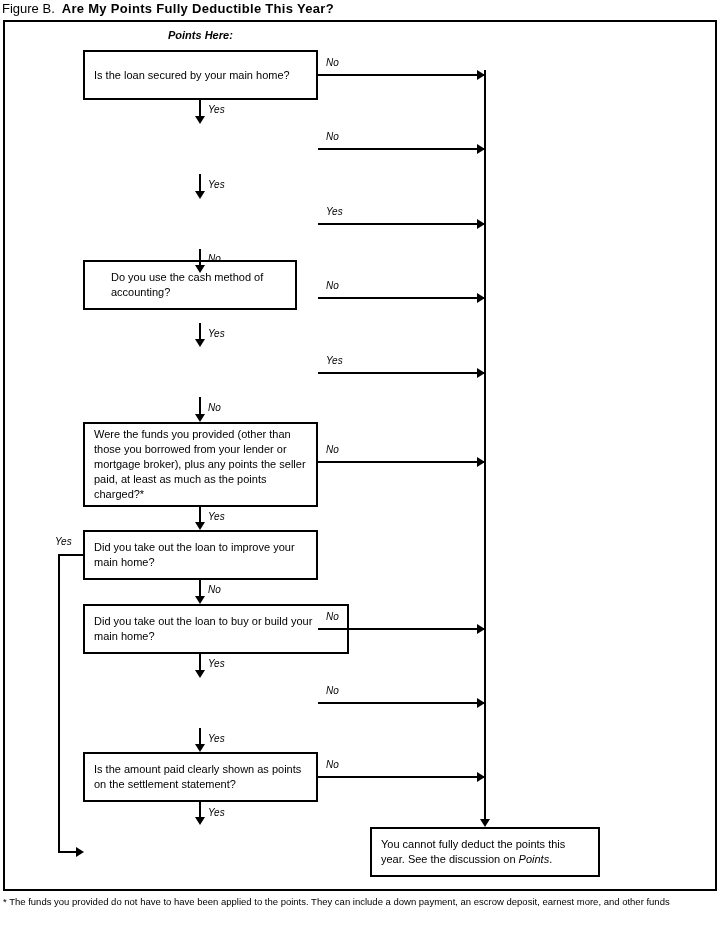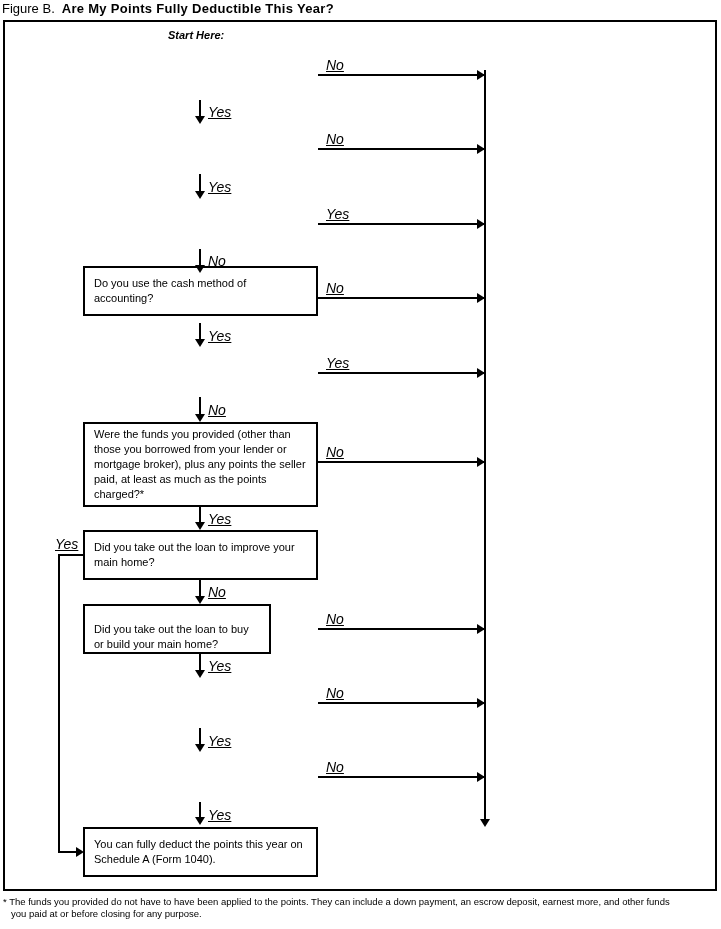--- a/index.html
+++ b/index.html
@@ -123,7 +123,7 @@
 
   <div class="frame"></div>
 
-  <div class="start-here">Start Here:</div>
+  <div class="start-here">Points Here:</div>
 
 
 

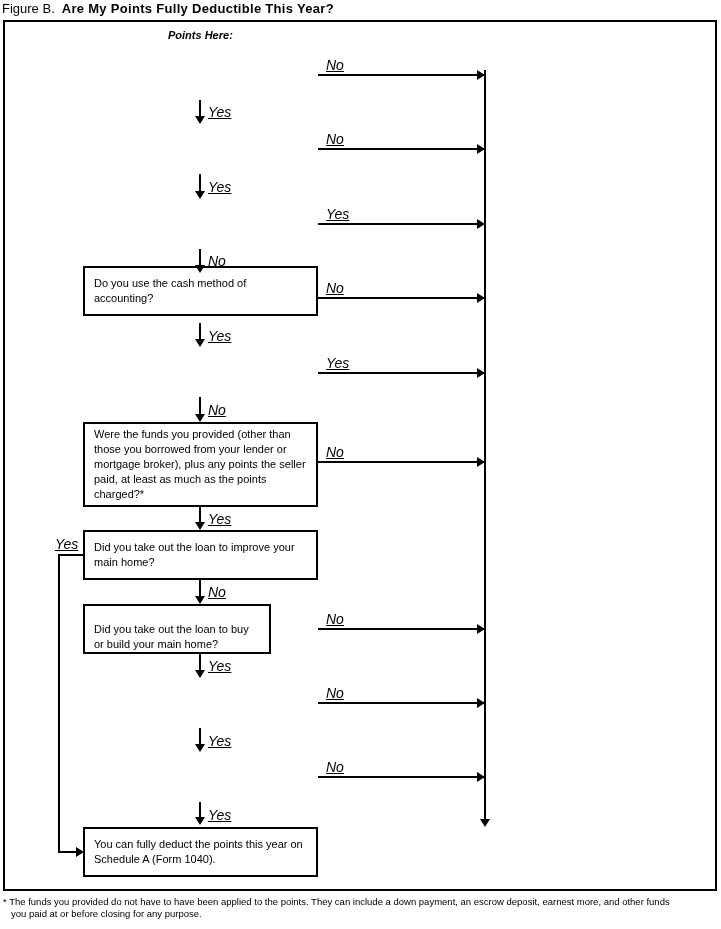--- a/index.html
+++ b/index.html
@@ -70,10 +70,9 @@
   .box .txt i { font-style: italic; }
   .edgelabel {
     position: absolute;
-    font-size: 14px;
+    font-size: 10px;
     font-style: italic;
     white-space: nowrap;
-    text-decoration: underline;
   }
   .vline {
     position: absolute;

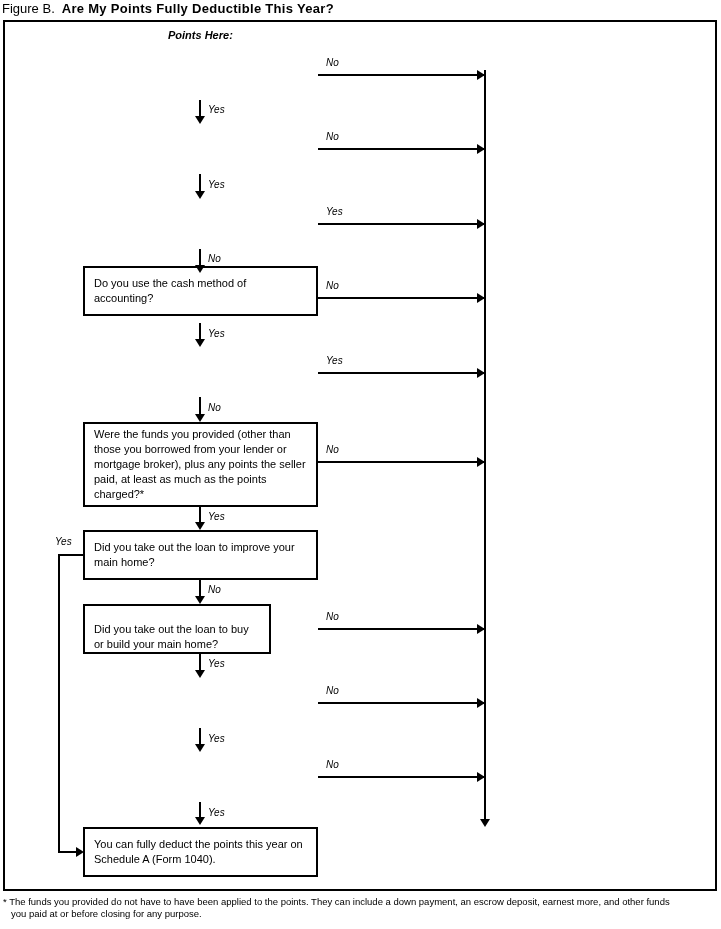--- a/index.html
+++ b/index.html
@@ -124,6 +124,9 @@
 
   <div class="start-here">Points Here:</div>
 
+  <div class="box" style="left:83px; top:50px; width:235px; height:50px;">
+    <div class="txt">Is the loan secured by your main home?</div>
+  </div>
 
 
 

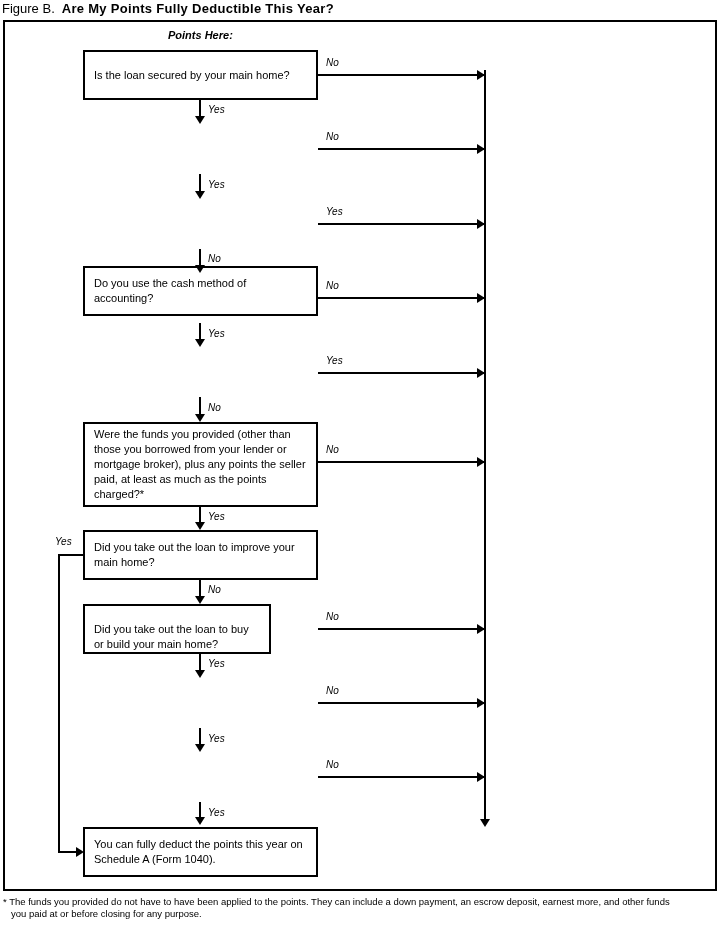--- a/index.html
+++ b/index.html
@@ -130,7 +130,7 @@
 
 
 
-  <div class="box" style="left:83px; top:266px; width:235px; height:50px;">
+  <div class="box" style="left:83px; top:260px; width:214px; height:50px;padding-left:17px;">
     <div class="txt">Do you use the cash method of accounting?</div>
   </div>
 

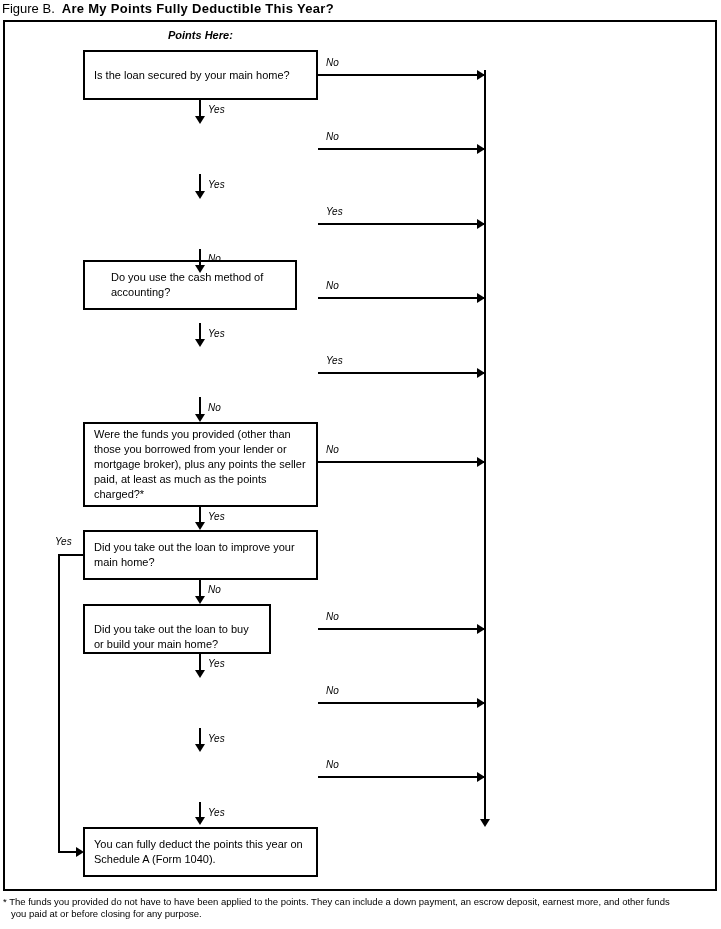--- a/index.html
+++ b/index.html
@@ -143,7 +143,7 @@
     <div class="txt">Did you take out the loan to improve your main home?</div>
   </div>
 
-  <div class="box" style="left:83px; top:604px; width:188px; height:50px;align-items:flex-end;">
+  <div class="box" style="left:83px; top:604px; width:266px; height:50px;">
     <div class="txt">Did you take out the loan to buy or build your main home?</div>
   </div>
 

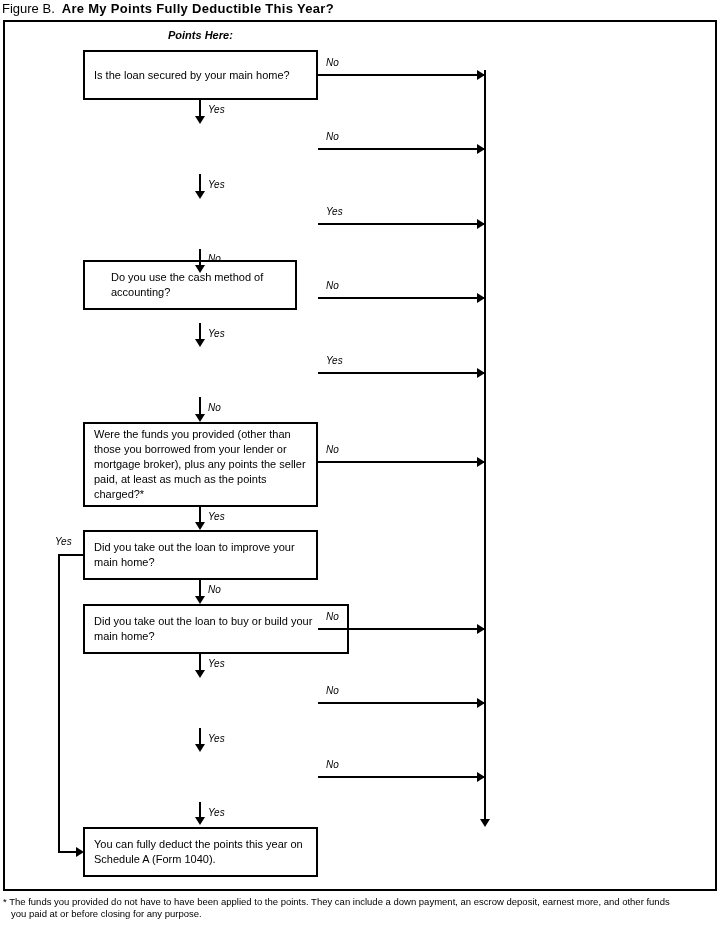--- a/index.html
+++ b/index.html
@@ -148,6 +148,9 @@
   </div>
 
 
+  <div class="box" style="left:83px; top:752px; width:235px; height:50px;">
+    <div class="txt">Is the amount paid clearly shown as points on the settlement statement?</div>
+  </div>
 
   <div class="box" style="left:83px; top:827px; width:235px; height:50px;">
     <div class="txt">You can fully deduct the points this year on Schedule A (Form 1040).</div>

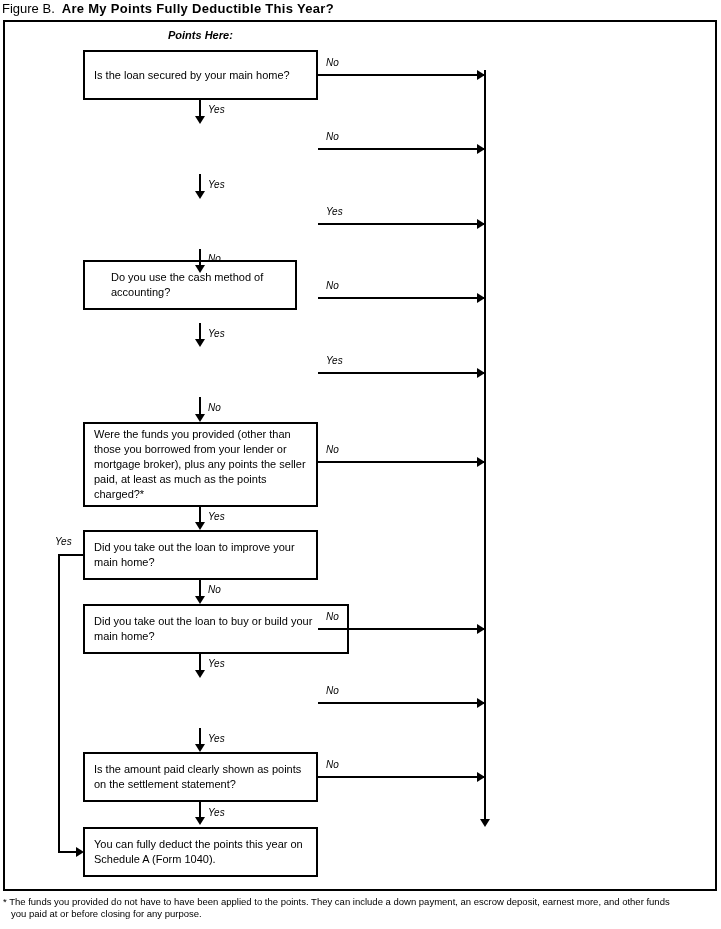--- a/index.html
+++ b/index.html
@@ -152,9 +152,6 @@
     <div class="txt">Is the amount paid clearly shown as points on the settlement statement?</div>
   </div>
 
-  <div class="box" style="left:83px; top:827px; width:235px; height:50px;">
-    <div class="txt">You can fully deduct the points this year on Schedule A (Form 1040).</div>
-  </div>
 
 
   <div class="vline" style="left:484px; top:70px; height:751px;"></div>

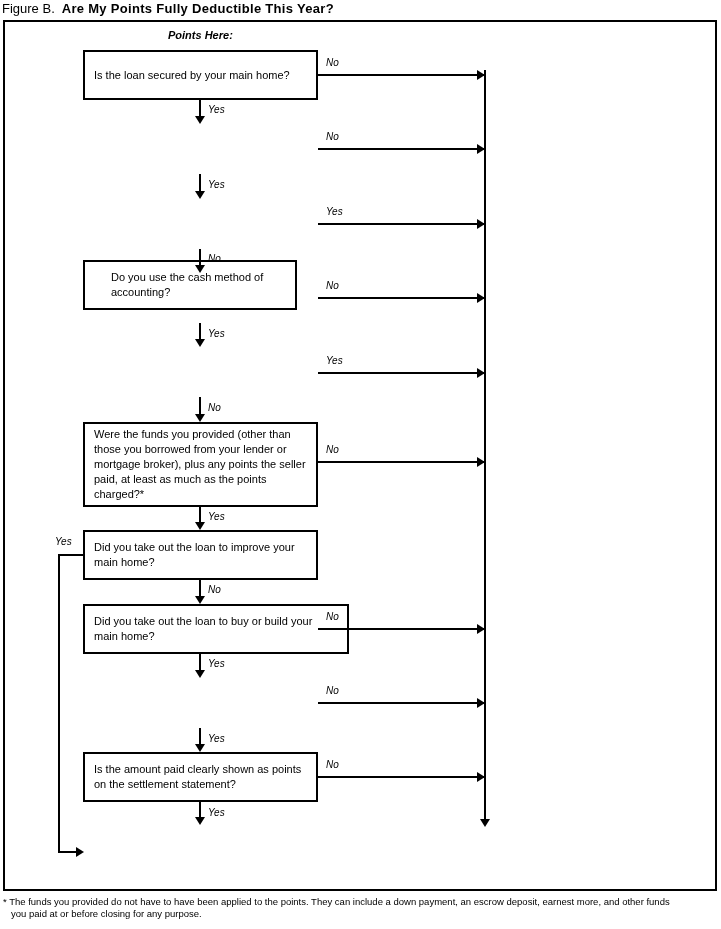--- a/index.html
+++ b/index.html
@@ -153,6 +153,9 @@
   </div>
 
 
+  <div class="box" style="left:370px; top:827px; width:230px; height:50px;">
+    <div class="txt"><span>You cannot fully deduct the points this year. See the discussion on </span><i>Points</i><span>.</span></div>
+  </div>
 
   <div class="vline" style="left:484px; top:70px; height:751px;"></div>
   <div class="arrow-down" style="left:480px; top:819px;"></div>

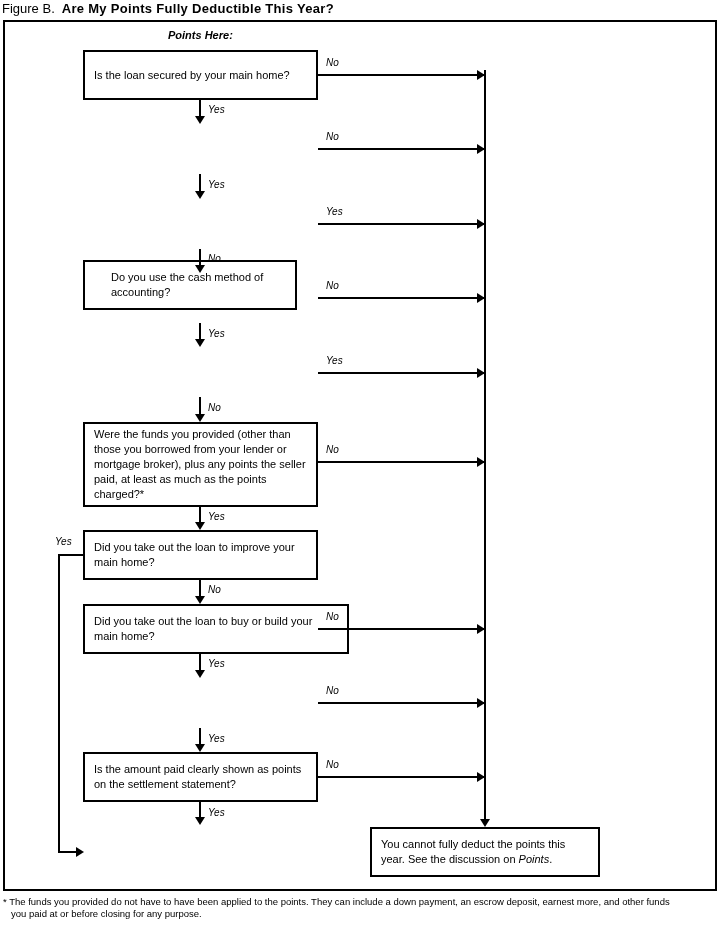--- a/index.html
+++ b/index.html
@@ -244,7 +244,6 @@
 
   <div class="footnote">
     <span class="ind"><span>*</span> <span>The funds you provided do not have to have been applied to the points. They can include a down payment, an escrow deposit, earnest more, and other funds</span></span>
-    <span class="ln2">you paid at or before closing for any purpose.</span>
   </div>
 
 </div>

